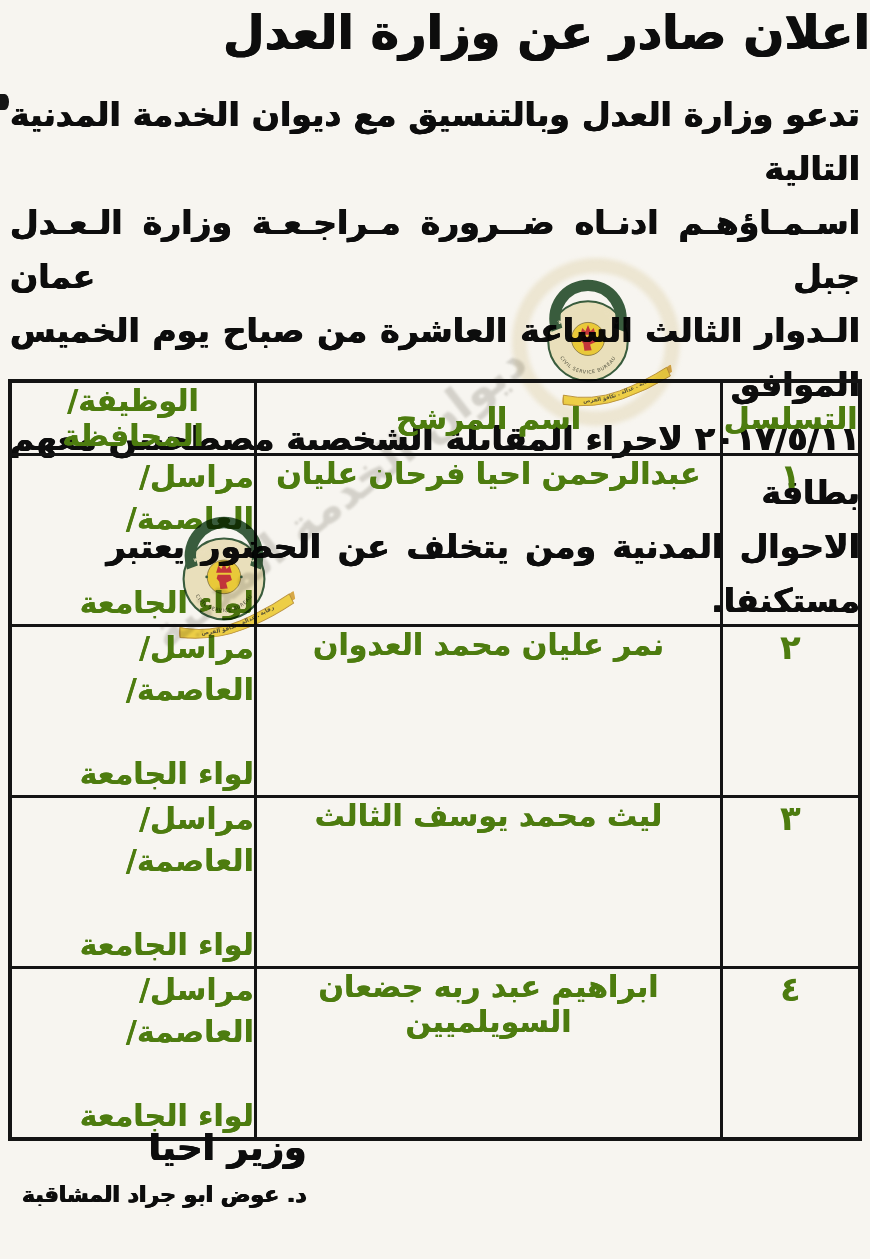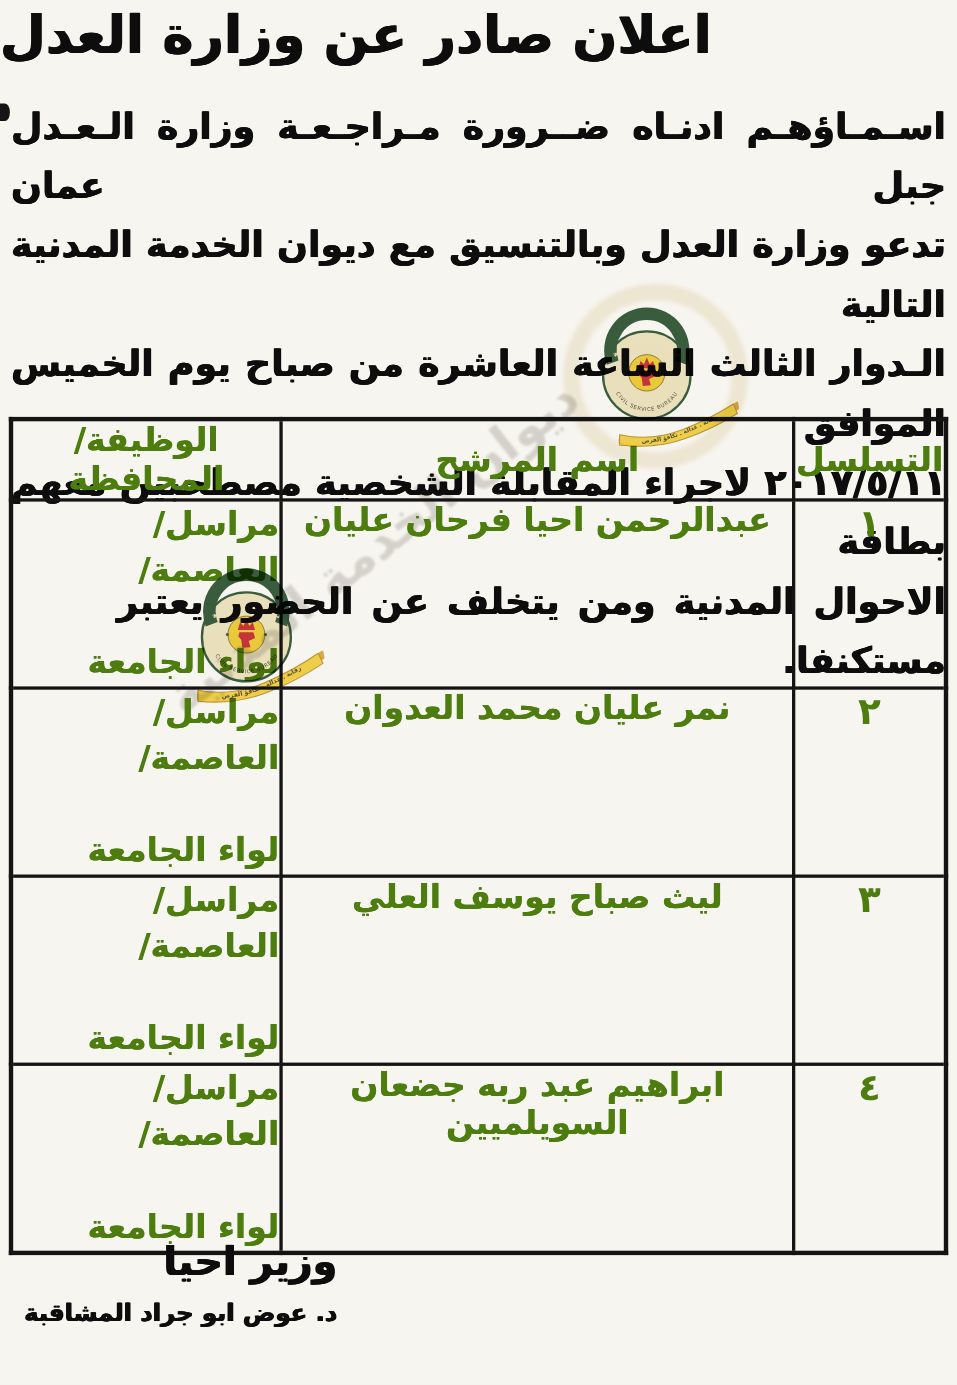--- a/index.html
+++ b/index.html
@@ -10,7 +10,7 @@
   
   .title{
     position:absolute;top:4px;left:0;right:0;height:80px;
-    text-align:left;font-size:48px;font-weight:bold;direction:rtl;
+    text-align:right;font-size:48px;font-weight:bold;direction:rtl;
     text-shadow:0.6px 0 currentColor,-0.6px 0 currentColor;
     z-index:3;
   }

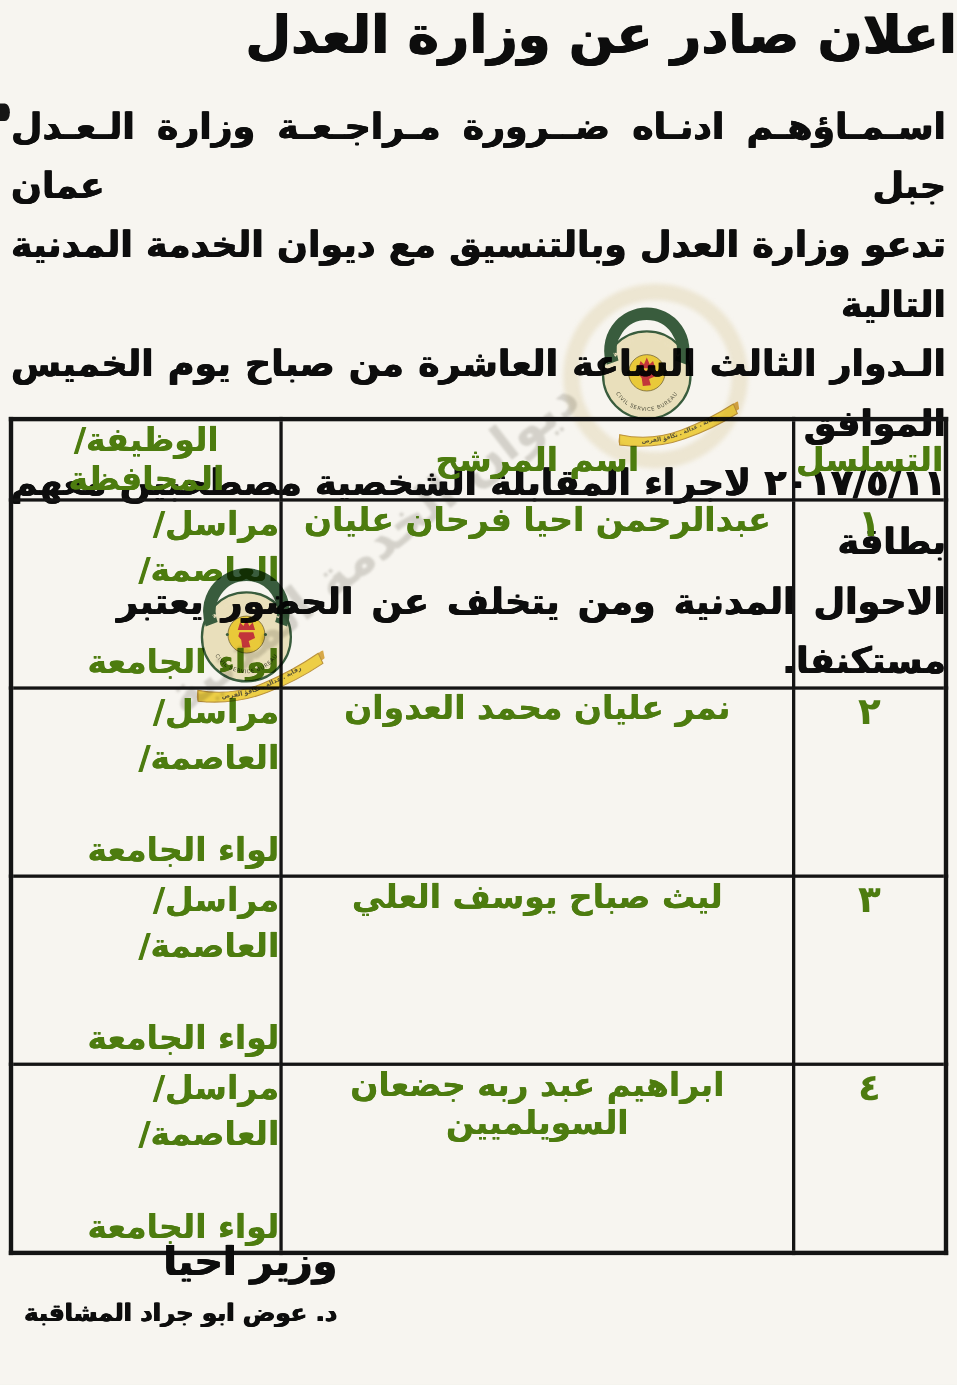--- a/index.html
+++ b/index.html
@@ -88,8 +88,8 @@
   <div class="title">اعلان صادر عن وزارة العدل</div>
 
   <div class="para">
+    <span class="pline j">تدعو وزارة العدل وبالتنسيق مع ديوان الخدمة المدنية التالية</span>
     <span class="pline j">اسـمـاؤهـم ادنـاه ضــرورة مـراجـعـة وزارة الـعـدل جبل عمان</span>
-    <span class="pline j">تدعو وزارة العدل وبالتنسيق مع ديوان الخدمة المدنية التالية</span>
     <span class="pline j">الـدوار الثالث الساعة العاشرة من صباح يوم الخميس الموافق</span>
     <span class="pline j">٢٠١٧/٥/١١ لاجراء المقابلة الشخصية مصطحبين معهم بطاقة</span>
     <span class="pline last">الاحوال المدنية ومن يتخلف عن الحضور يعتبر مستكنفا.</span>

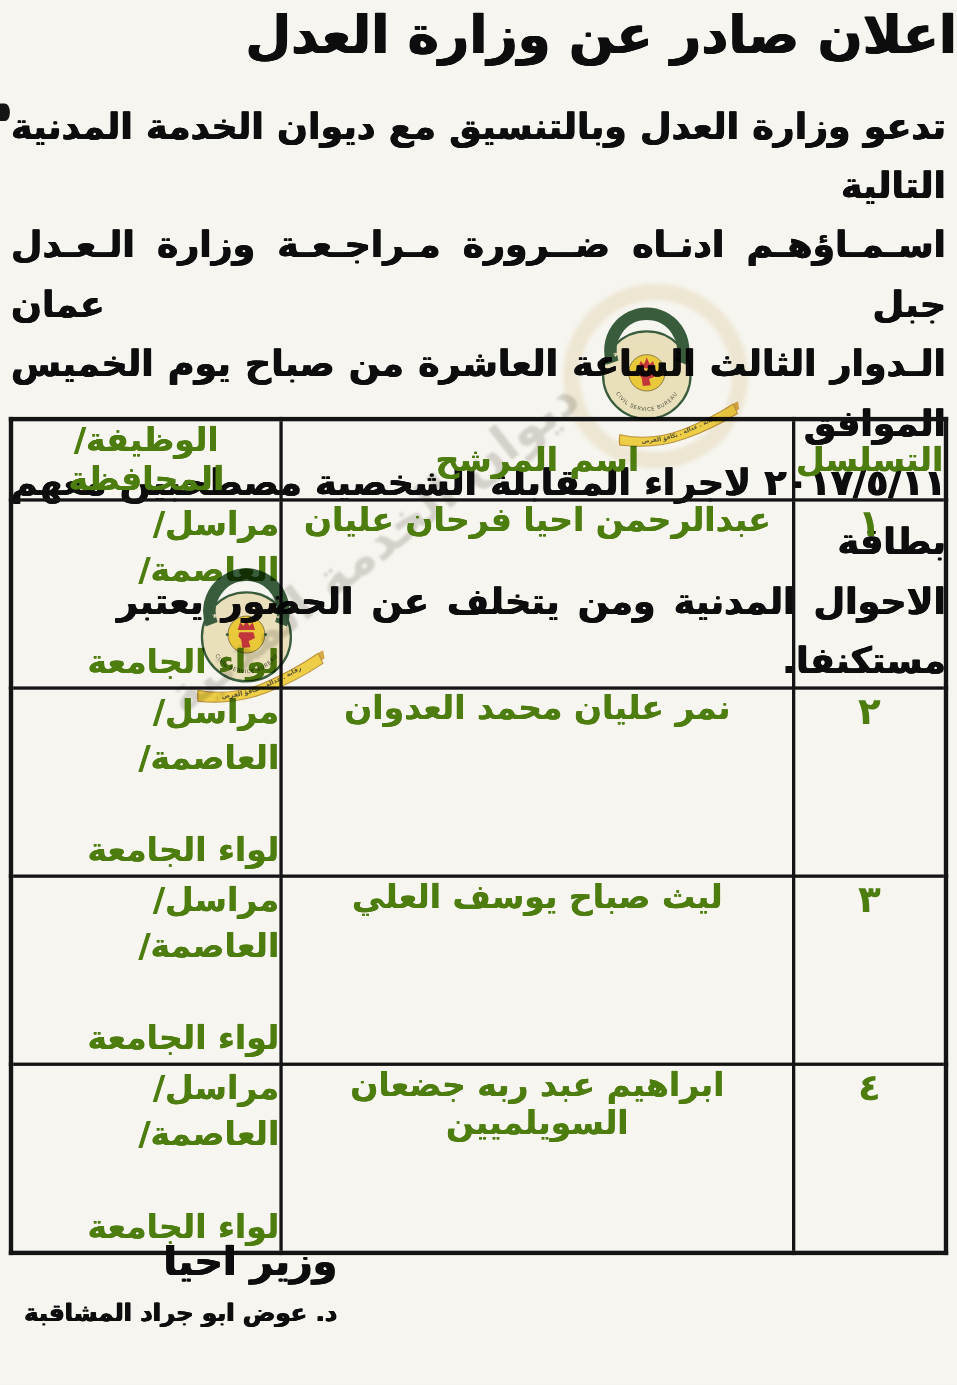--- a/index.html
+++ b/index.html
@@ -125,7 +125,7 @@
     </tr>
     <tr class="r3">
       <td class="serial">٣</td>
-      <td class="name">ليث صباح يوسف العلي</td>
+      <td class="name">ليث محمد يوسف الثالث</td>
       <td class="job">
         <div class="job1">مراسل/ العاصمة/</div>
         <div class="job2">لواء الجامعة</div>

